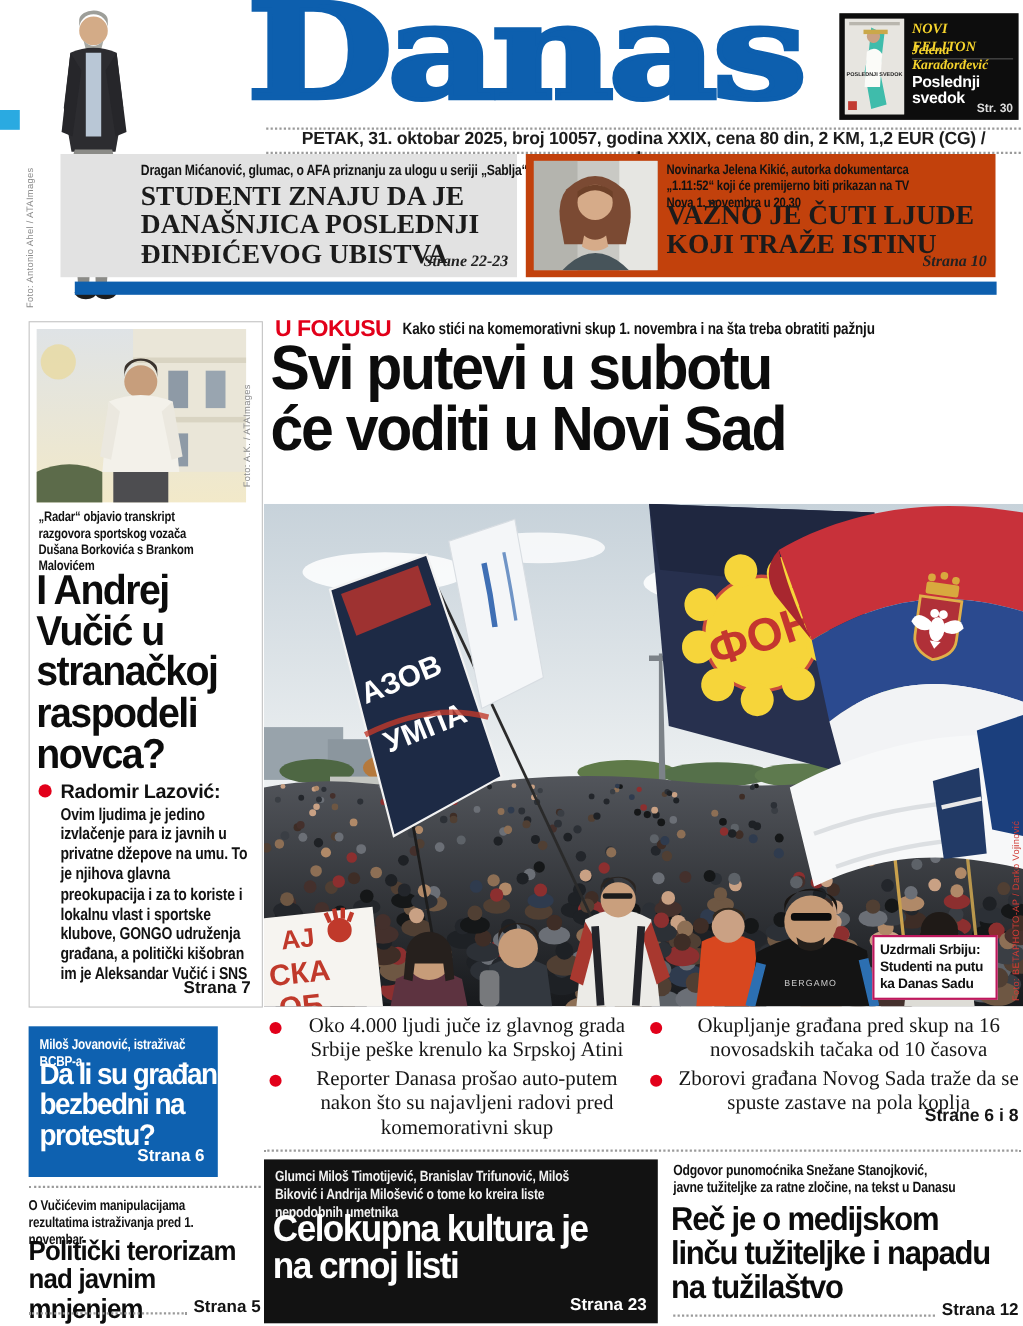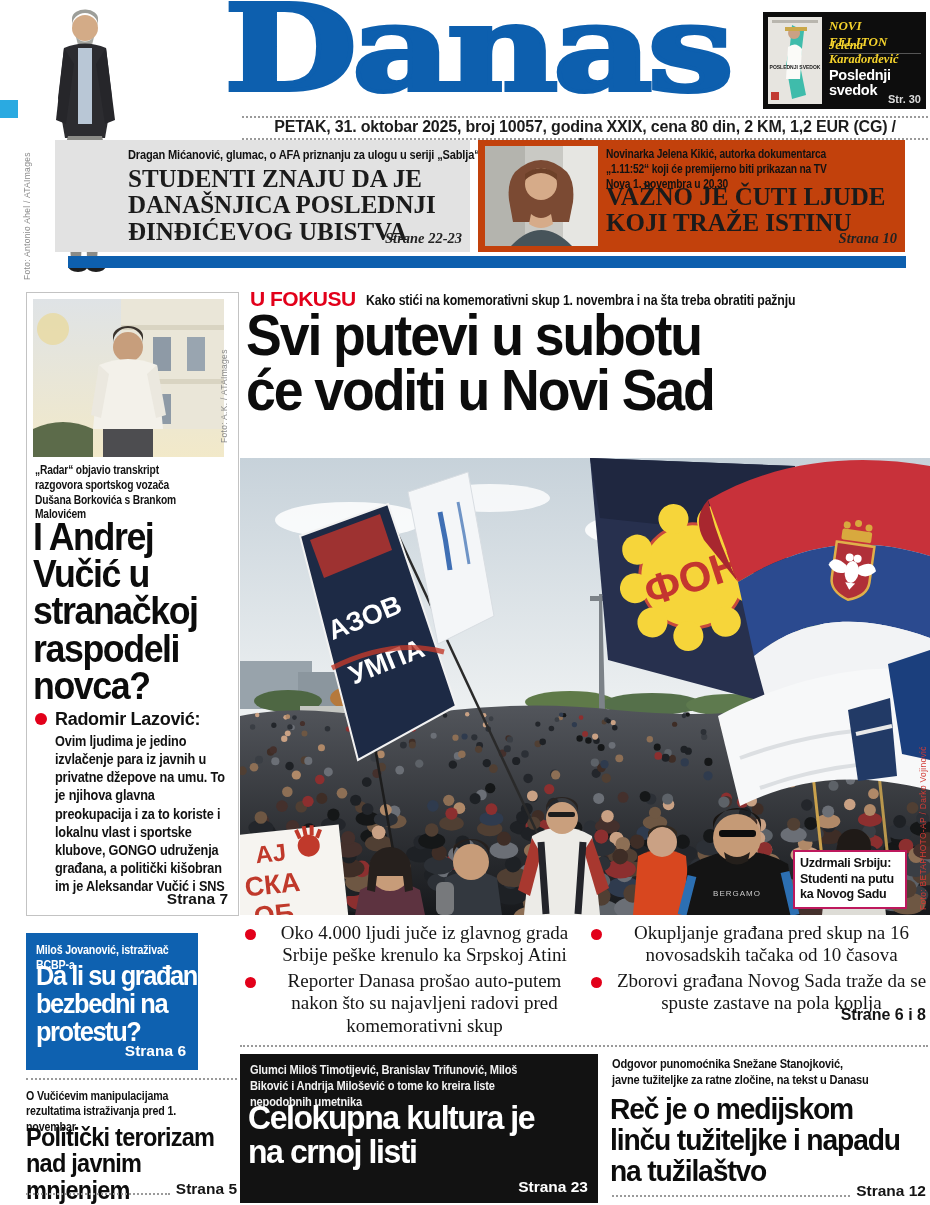--- a/index.html
+++ b/index.html
@@ -801,7 +801,7 @@
     <div class="abs" style="left:553px;top:392px;width:100px;background:#fff;border:2px solid #be185d;padding:4px 5px;font-weight:bold;font-size:12.5px;line-height:1.25;letter-spacing:-0.3px;color:#111;">
       <div>Uzdrmali Srbiju:</div>
       <div>Studenti na putu</div>
-      <div>ka Novog Sadu</div>
+      <div>ka Danas Sadu</div>
     </div>
     <div class="abs vcredit" style="right:2px;top:282px;height:170px;color:#d23b35;">Foto: BETAPHOTO-AP / Darko Vojinović</div>
   </div>

